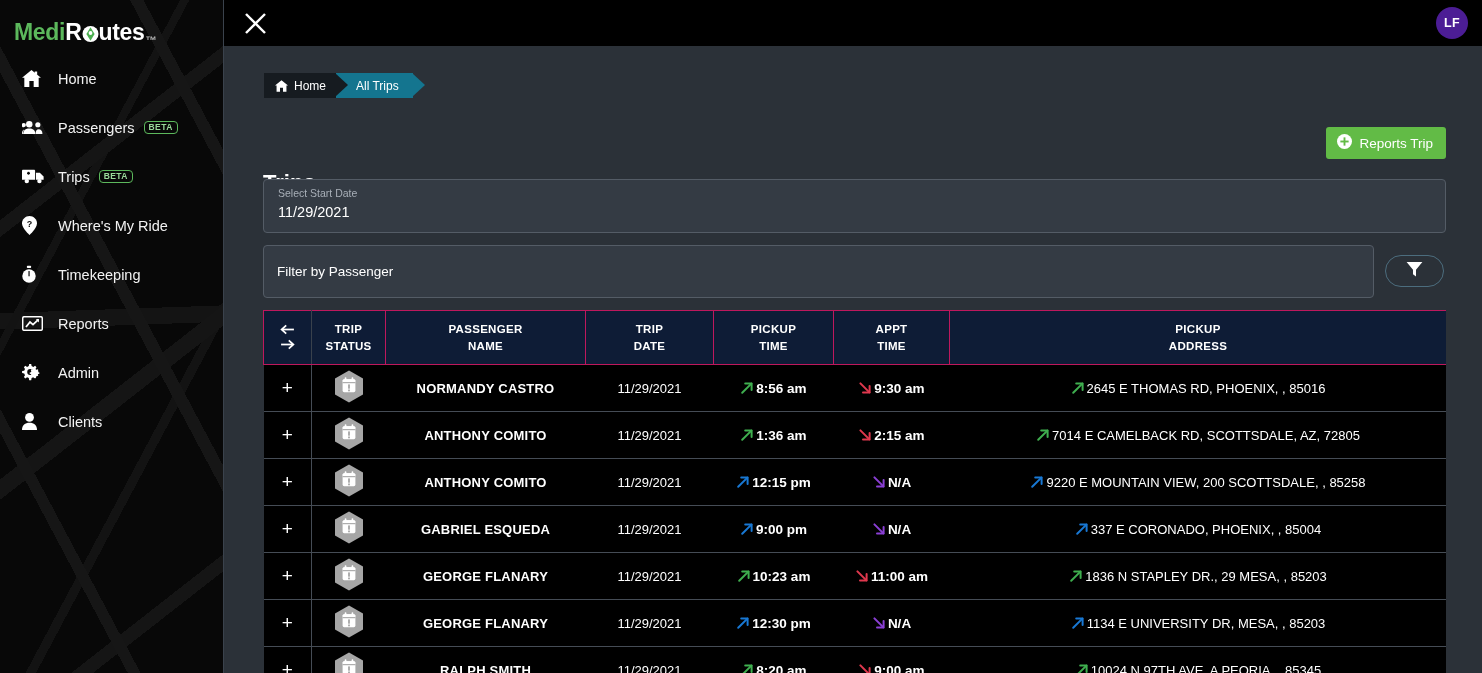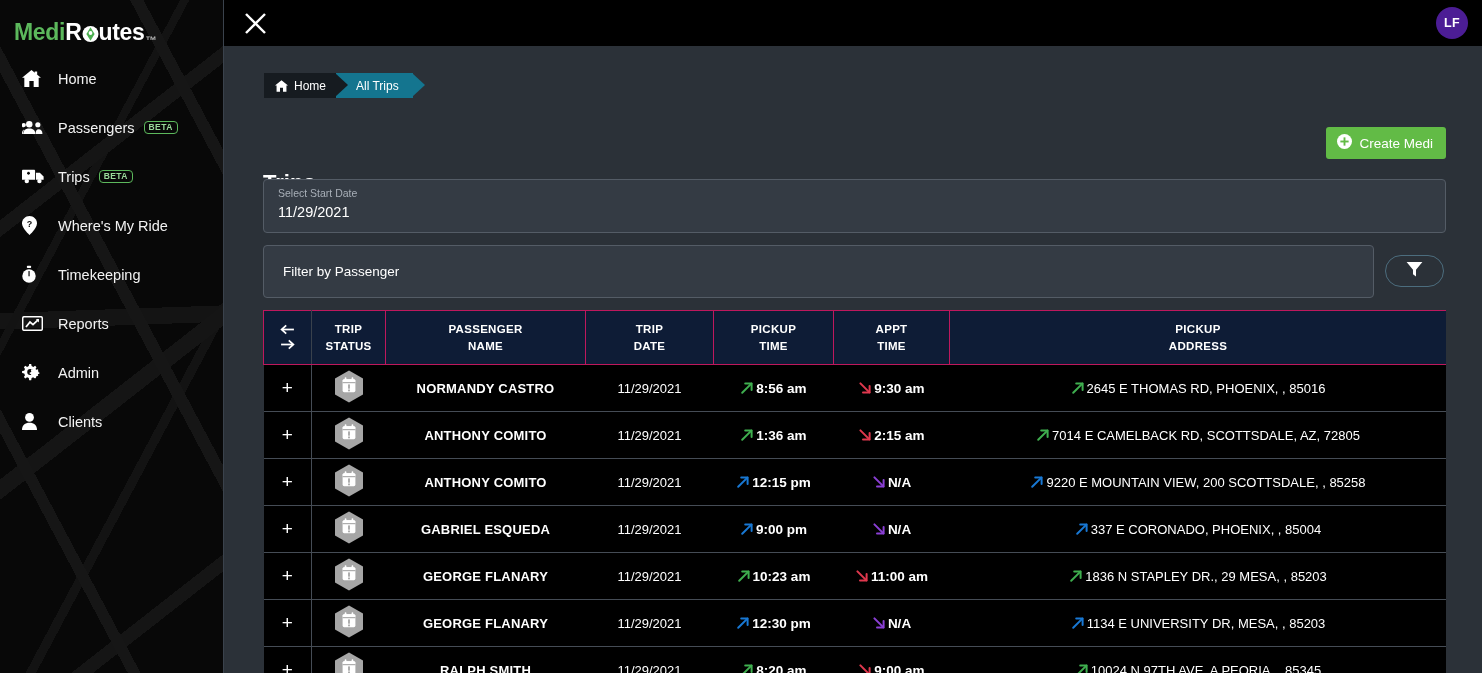--- a/index.html
+++ b/index.html
@@ -380,7 +380,7 @@
             <rect x="3.6" y="7" width="8.8" height="2" fill="#62bb46"></rect>
           </svg>
       </span>
-      <span>Create Medi</span>
+      <span>Reports Trip</span>
     </button>
 
     <div class="date-field">

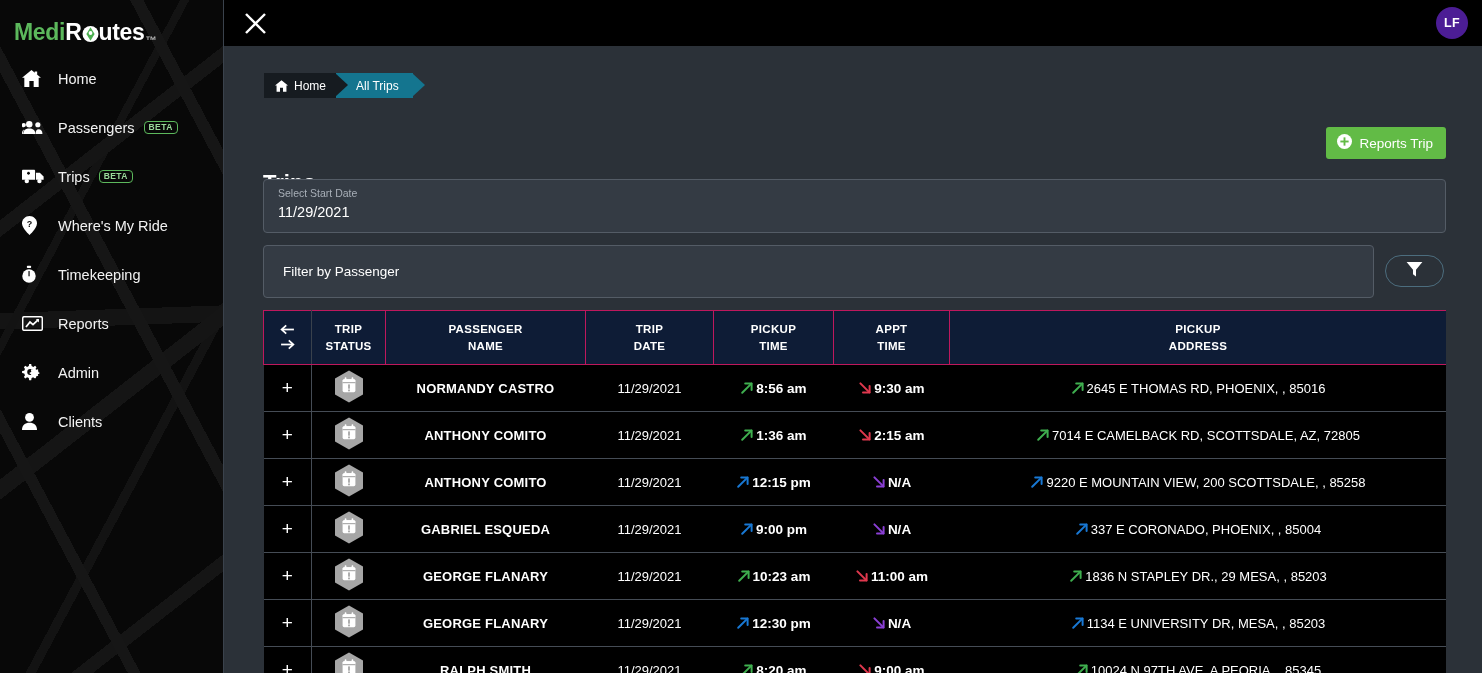--- a/index.html
+++ b/index.html
@@ -158,7 +158,7 @@
     background: #343b44; border: 1px solid #545c66;
     border-radius: 4px;
     display: flex; align-items: center;
-    padding-left: 19px;
+    padding-left: 13px;
     color: #ffffff; font-size: 13.5px;
     cursor: text;
   }

